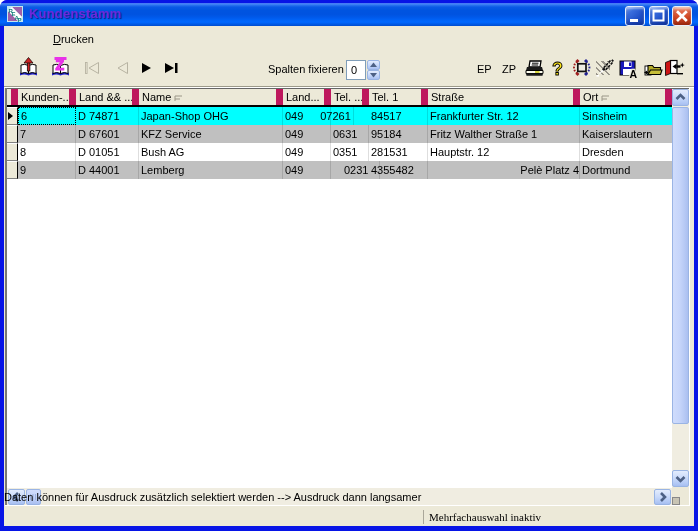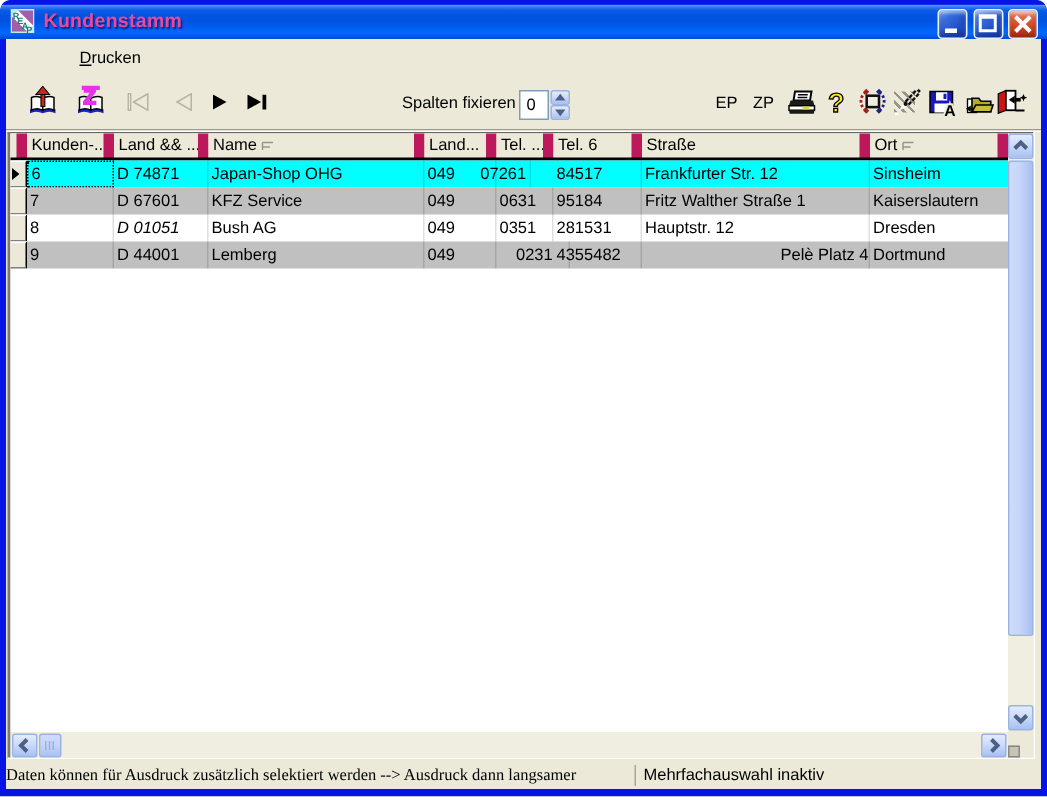--- a/index.html
+++ b/index.html
@@ -8,7 +8,7 @@
 #winborder{left:0;top:0;width:698px;height:531px;background:#0714e6;border-radius:8px 8px 0 0;}
 #titlebar{left:0;top:0;width:698px;height:26px;border-radius:7px 7px 0 0;
  background:linear-gradient(180deg,#0714e6 0%,#0714e6 11%,#5391fa 14%,#2e77f0 19%,#0b5ae6 27%,#0054e0 40%,#0053e0 55%,#0059ea 66%,#0064f8 78%,#0068ff 85%,#005ae6 93%,#004ccf 100%);}
-#title{left:29px;top:6px;color:#ec4899;font-size:13px;font-weight:bold;text-shadow:1px 1px 1px #00268c;letter-spacing:.2px;}
+#title{left:29px;top:6px;color:#6d28d9;font-size:13px;font-weight:bold;text-shadow:1px 1px 1px #00268c;letter-spacing:.2px;}
 .capbtn{top:6px;width:20px;height:20px;border-radius:3px;border:1px solid #e7f0fd;box-shadow:inset 0 2px 2px rgba(255,255,255,.45), inset 0 -3px 4px rgba(0,20,100,.4);}
 #btnmin,#btnmax{background:linear-gradient(135deg,#7ba1ef 0%,#3a6ddd 28%,#2050c8 65%,#1b46b6 100%);}
 #btnclose{background:linear-gradient(180deg,#f0a38b 0%,#e06b4c 25%,#d44a27 55%,#c03d1e 85%,#ad3517 100%);box-shadow:inset 0 2px 2px rgba(255,255,255,.4), inset 0 -3px 4px rgba(120,20,0,.45) !important;}

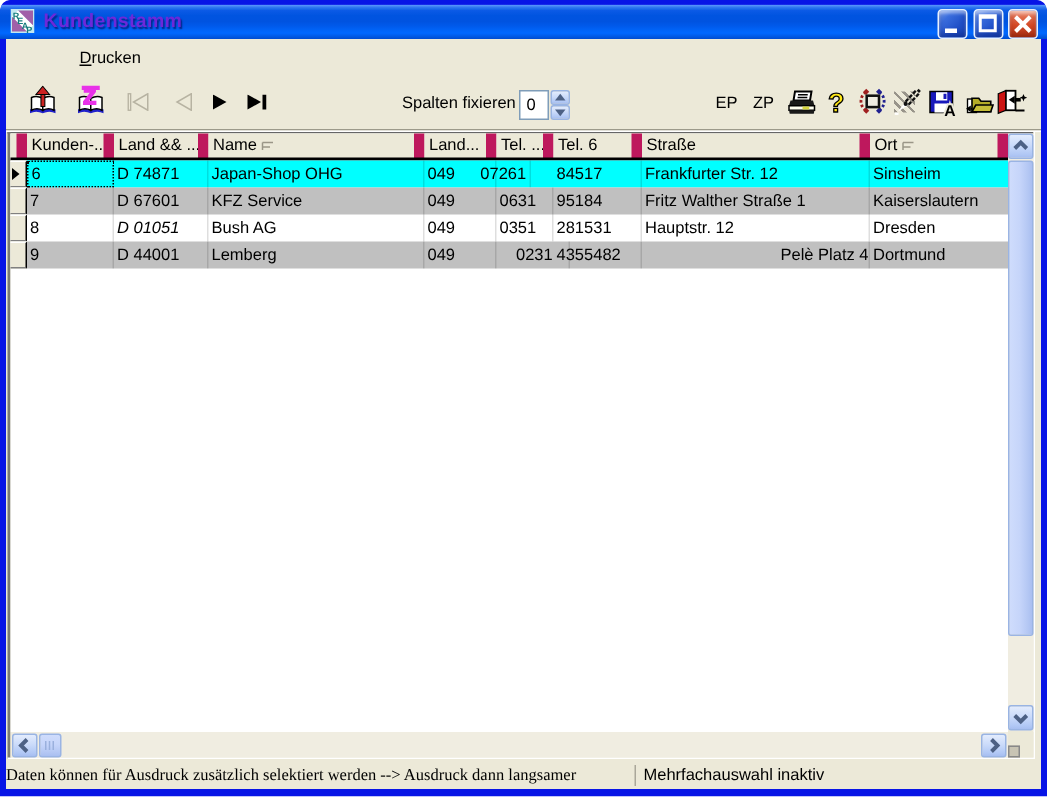--- a/index.html
+++ b/index.html
@@ -187,7 +187,7 @@
     </svg></div>
 <div class="a hc" style="left:283px;width:48px;">Land...</div>
 <div class="a hc" style="left:331px;width:38px;">Tel. ...</div>
-<div class="a hc" style="left:369px;width:59px;">Tel. 6</div>
+<div class="a hc" style="left:369px;width:59px;">Tel. 1</div>
 <div class="a hc" style="left:428px;width:152px;">Straße</div>
 <div class="a hc" style="left:580px;width:92px;">Ort <svg width="9" height="7" style="vertical-align:-1px">
       <path d="M1 1 H8 M1 1 V6 M1 4 H6" stroke="#9a9687" fill="none"></path>

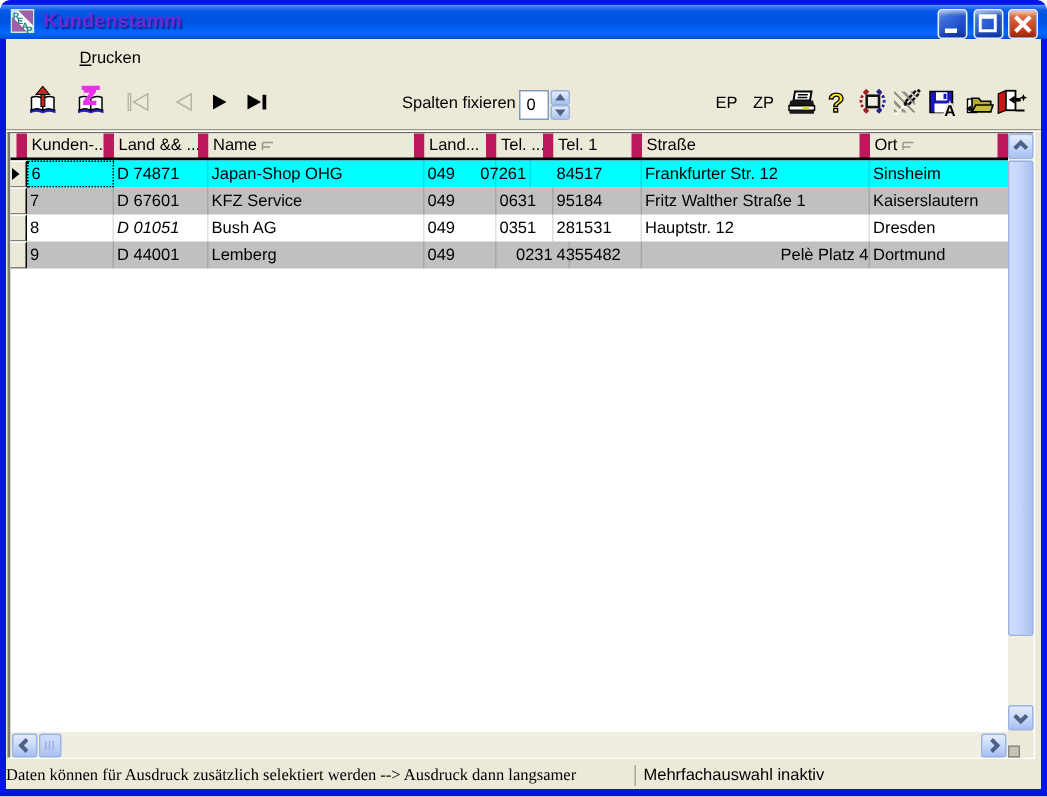--- a/index.html
+++ b/index.html
@@ -222,7 +222,7 @@
 <div class="a r" style="left:580px;top:125px;width:92px;border-right:none;">Kaiserslautern</div>
 
 <div class="a r" style="left:18px;top:143px;width:58px;">8</div>
-<div class="a r" style="left:76px;top:143px;width:63px;font-style:italic;">D 01051</div>
+<div class="a r" style="left:76px;top:143px;width:63px;">D 01051</div>
 <div class="a r" style="left:139px;top:143px;width:144px;">Bush AG</div>
 <div class="a r" style="left:283px;top:143px;width:48px;">049</div>
 <div class="a r" style="left:331px;top:143px;width:38px;">0351</div>

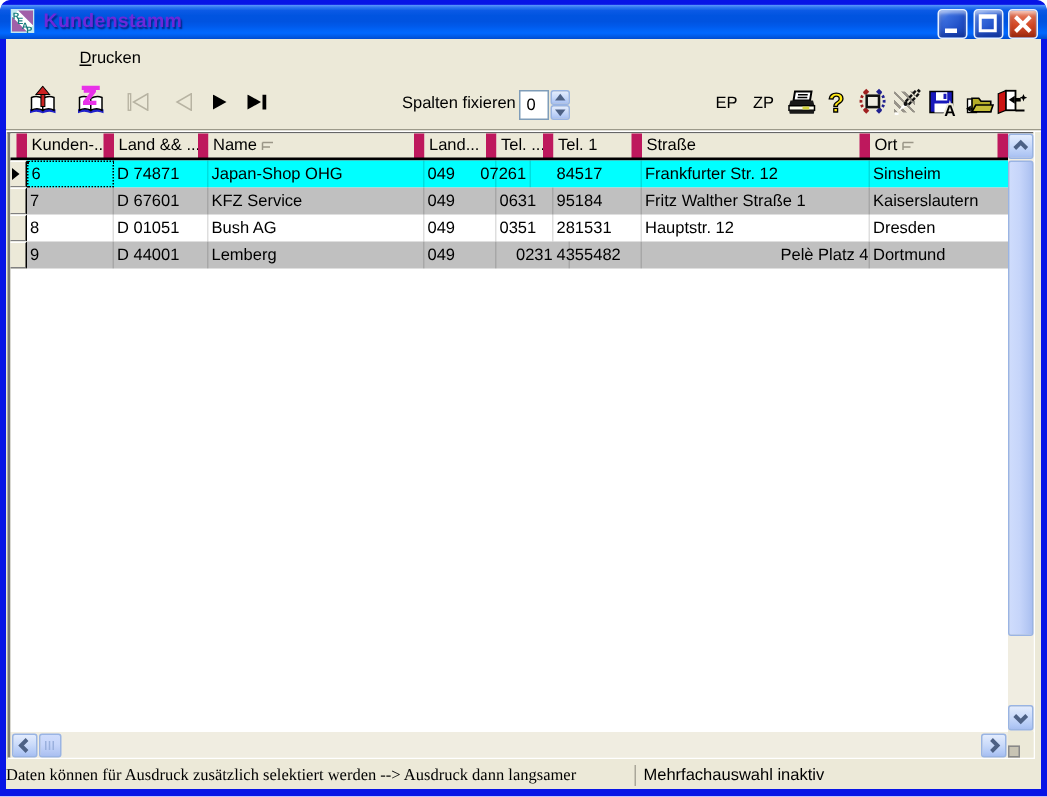--- a/index.html
+++ b/index.html
@@ -268,7 +268,7 @@
 <div class="a" style="left:672px;top:497px;width:8px;height:8px;background:#c8c4b4;border:1px solid #888;"></div>
 
 <div id="status" class="a"></div>
-<div class="a" style="left:4px;top:511px;font-family:Liberation Serif, serif;">Daten können für Ausdruck zusätzlich selektiert werden --&gt; Ausdruck dann langsamer</div>
+<div class="a" style="left:4px;top:491px;">Daten können für Ausdruck zusätzlich selektiert werden --&gt; Ausdruck dann langsamer</div>
 <div class="a" style="left:423px;top:510px;width:1px;height:14px;background:#aaa79a;"></div>
 <div class="a" style="left:429px;top:511px;">Mehrfachauswahl inaktiv</div>
 

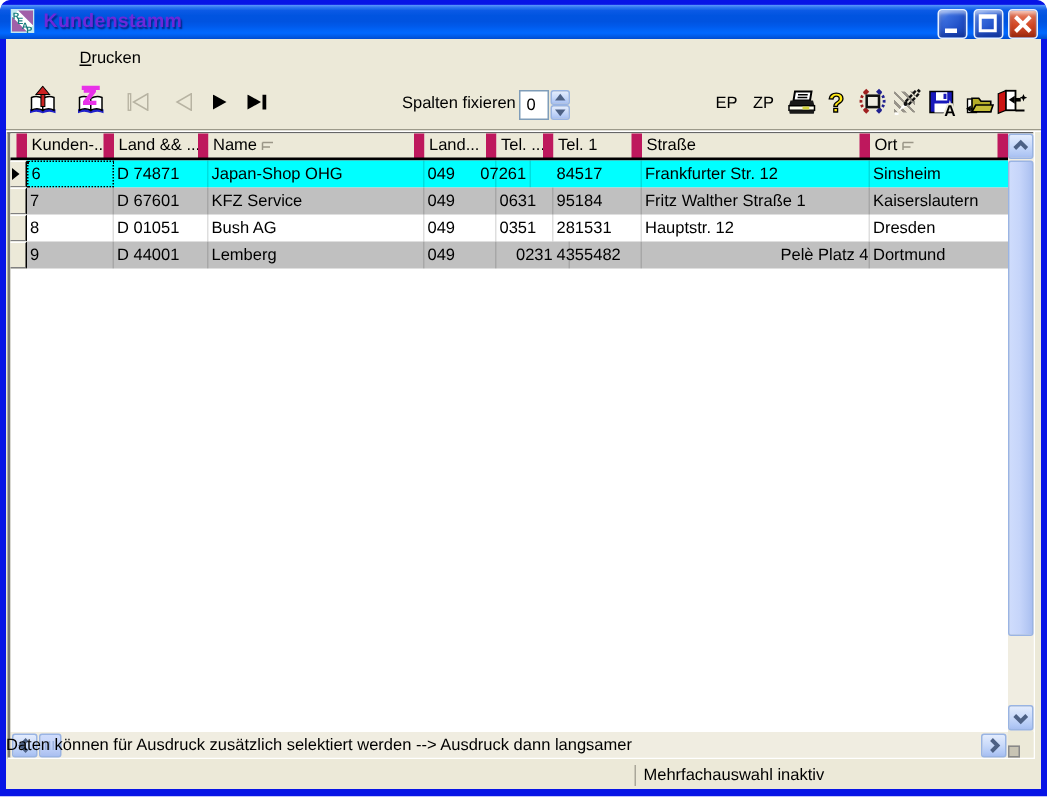--- a/index.html
+++ b/index.html
@@ -270,6 +270,6 @@
 <div id="status" class="a"></div>
 <div class="a" style="left:4px;top:491px;">Daten können für Ausdruck zusätzlich selektiert werden --&gt; Ausdruck dann langsamer</div>
 <div class="a" style="left:423px;top:510px;width:1px;height:14px;background:#aaa79a;"></div>
-<div class="a" style="left:429px;top:511px;">Mehrfachauswahl inaktiv</div>
+<div class="a" style="left:429px;top:511px;font-family:Liberation Serif, serif;">Mehrfachauswahl inaktiv</div>
 
 </body></html>

